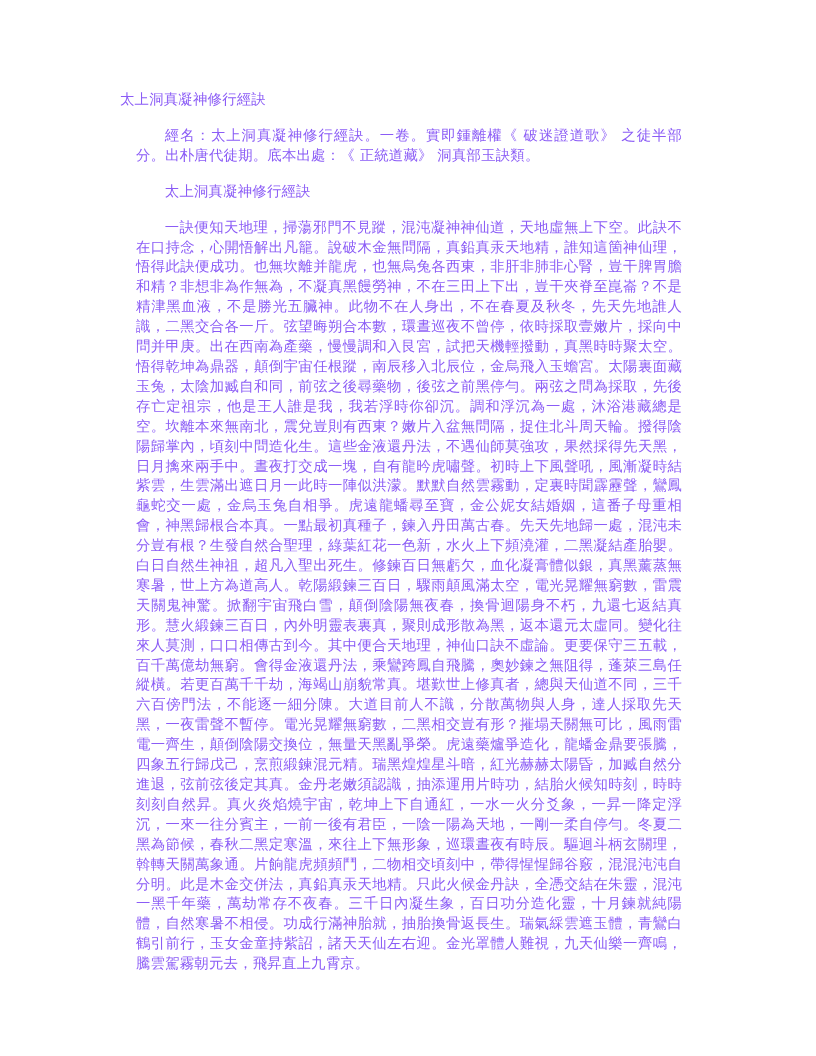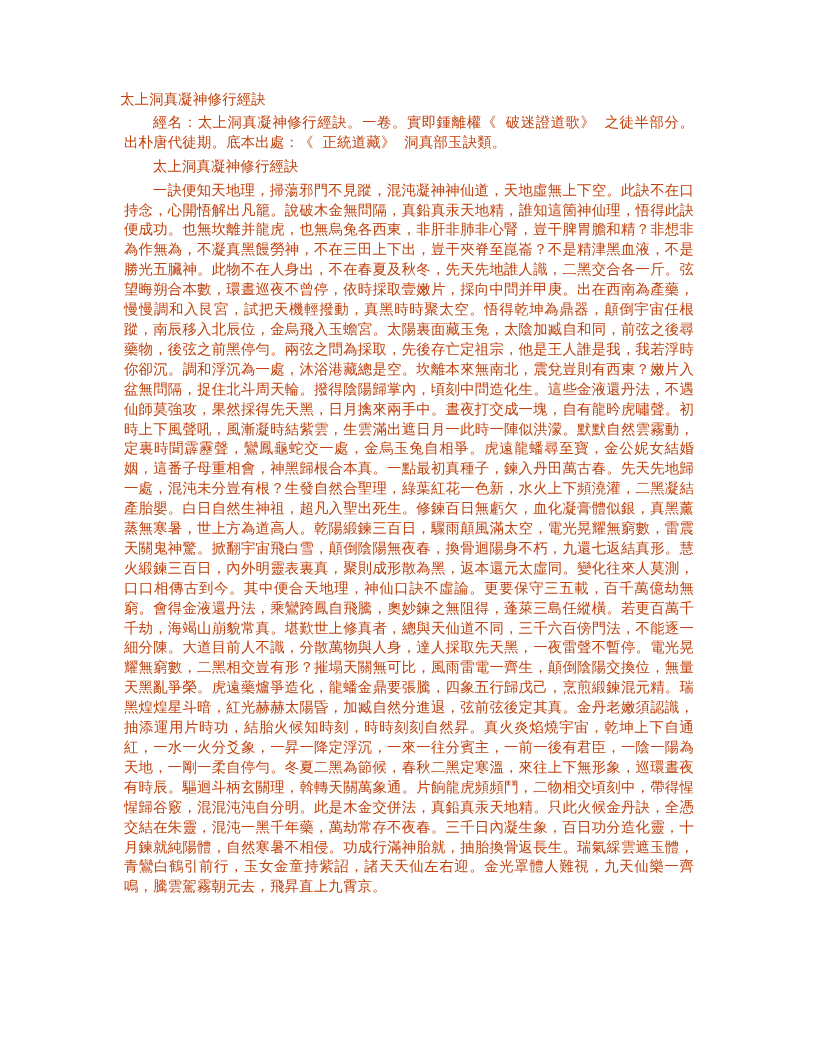--- a/index.html
+++ b/index.html
@@ -12,7 +12,7 @@
     font-family: "DejaVu Serif", "Liberation Serif", serif;
     font-size: 14.4px;
     line-height: 19.9px;
-    color: #c2410c;
+    color: #8b5cf6;
     text-align: justify;
     letter-spacing: 0.2px;
   }

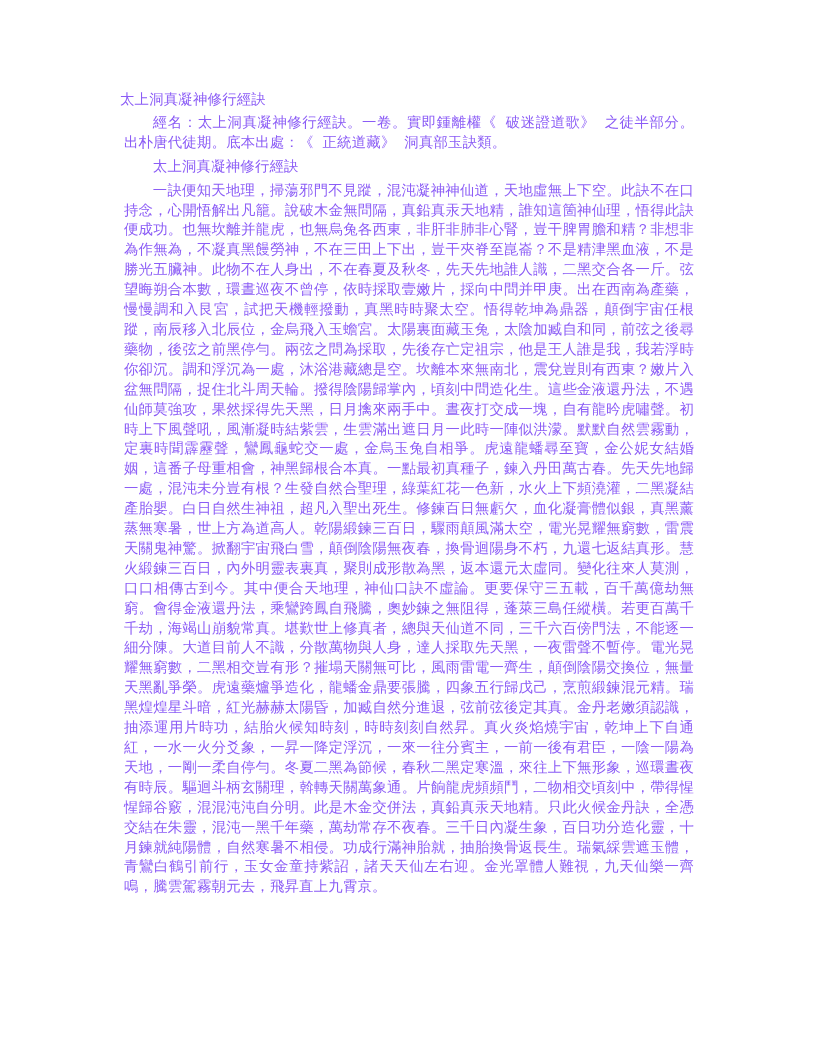--- a/index.html
+++ b/index.html
@@ -16,7 +16,7 @@
     text-align: justify;
     letter-spacing: 0.2px;
   }
-  .para { margin: 4px; font-family: Liberation Mono, monospace; }
+  .para { margin: 16px; }
   .indent { text-indent: 28.8px; }
   .title { margin: 0; }
 </style>

